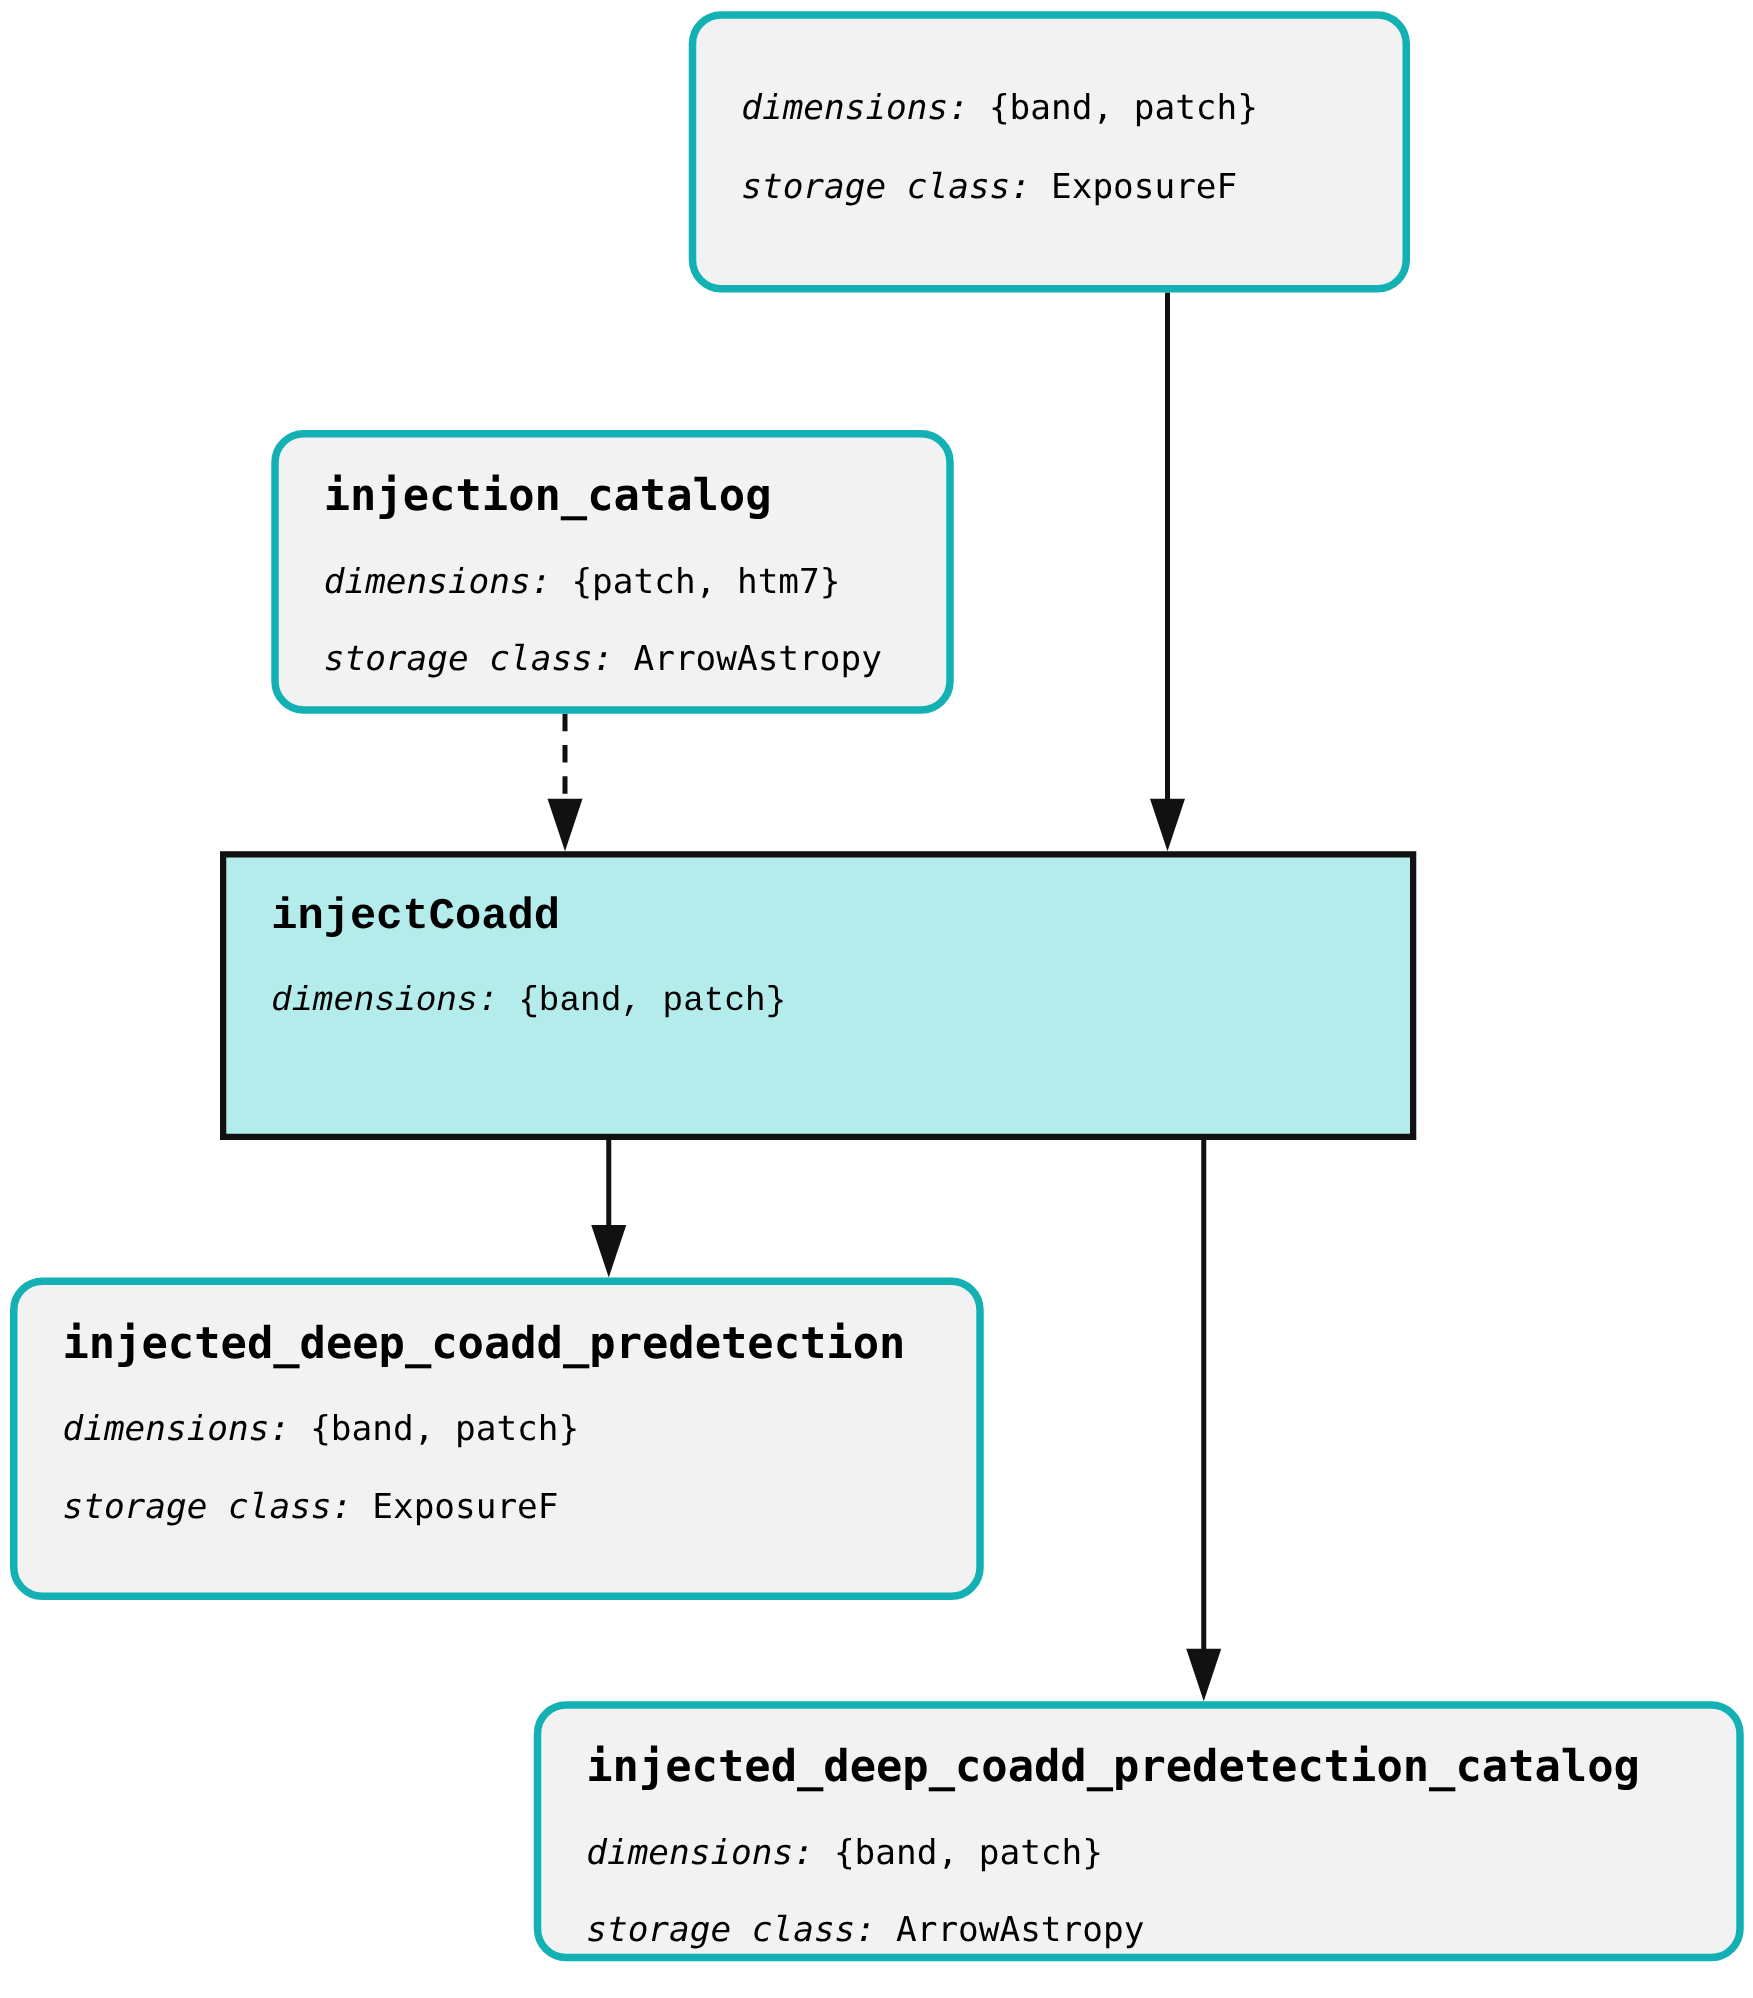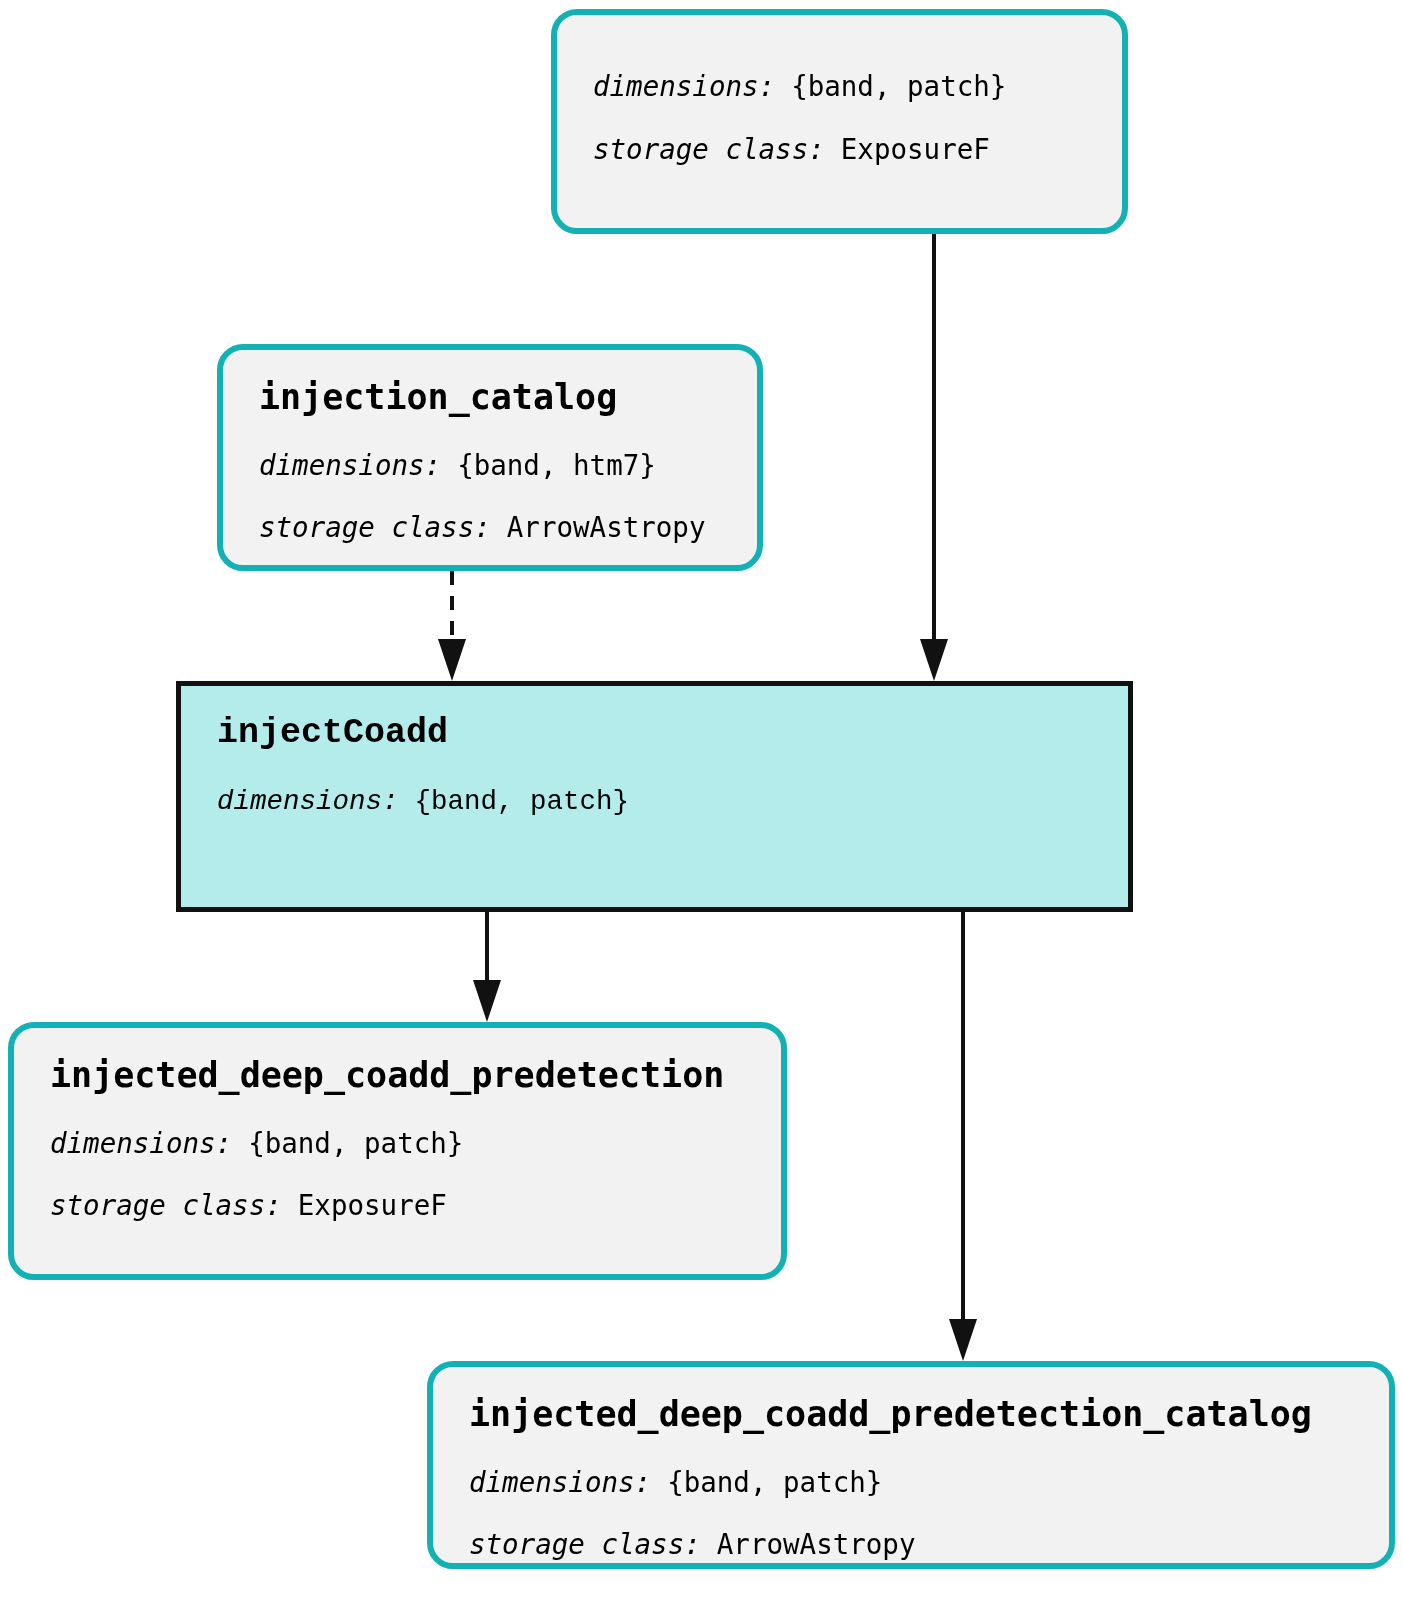--- a/index.html
+++ b/index.html
@@ -132,7 +132,7 @@
     <div class="node-title">injection_catalog</div>
     <div class="node-line">
       <span class="lbl">dimensions:</span>
-      <span class="val">{band, htm7}</span>
+      <span class="val">{patch, htm7}</span>
     </div>
     <div class="node-line">
       <span class="lbl">storage class:</span>

